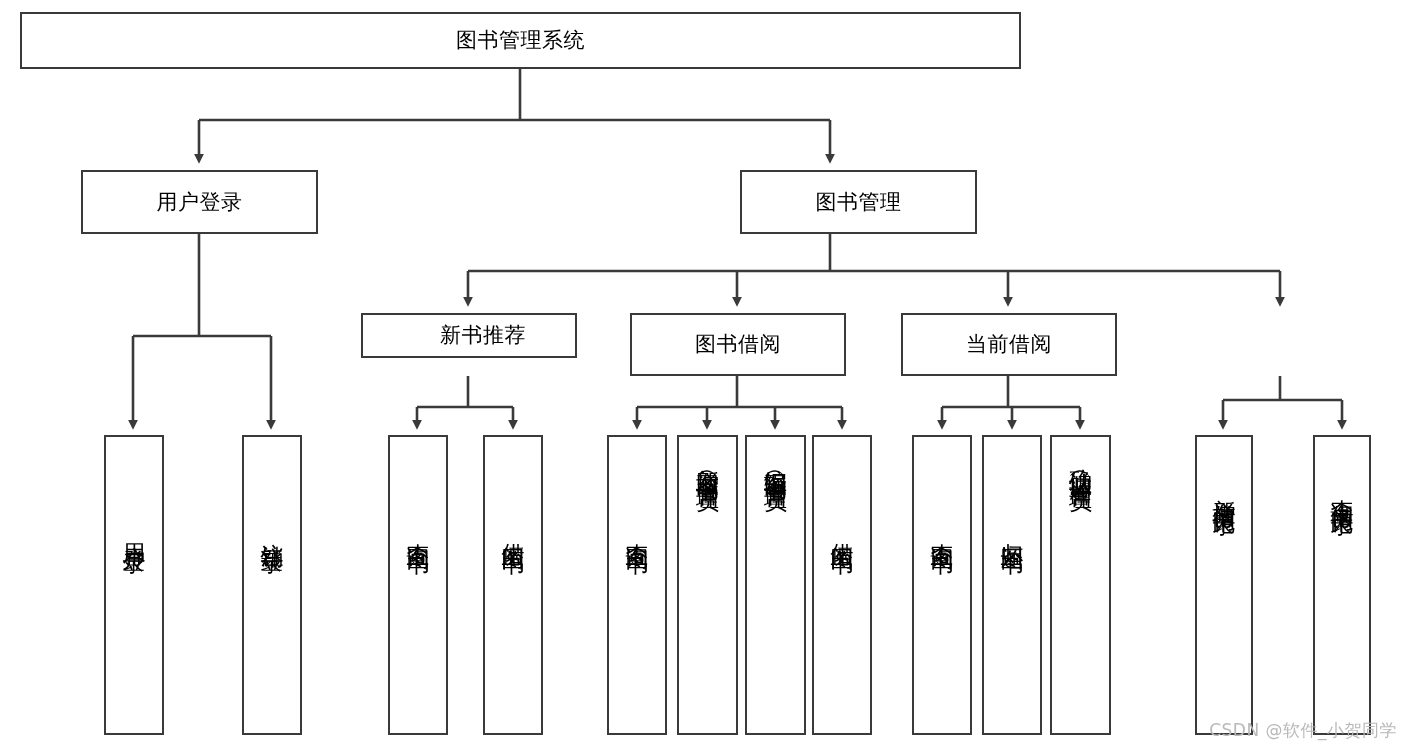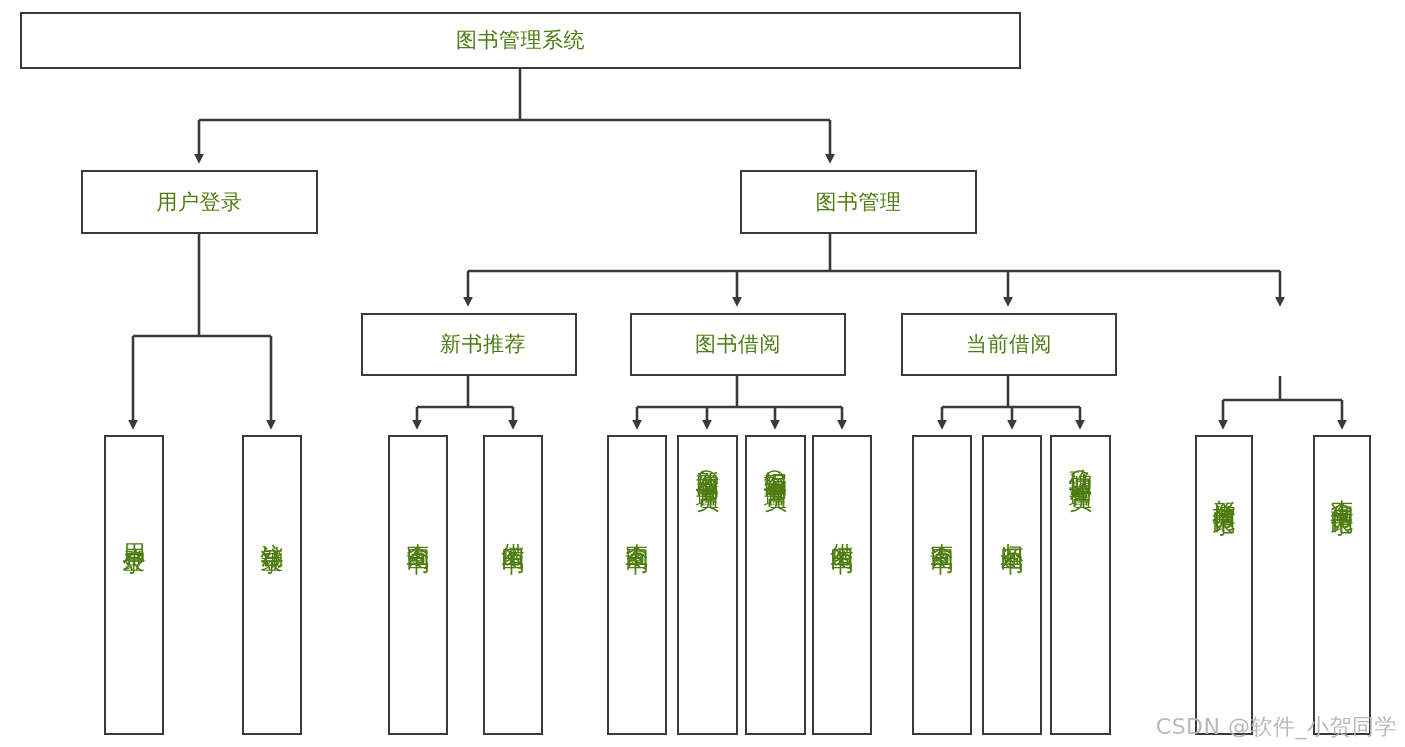--- a/index.html
+++ b/index.html
@@ -34,7 +34,7 @@
     display: flex;
     align-items: center;
     justify-content: center;
-    color: #4d7c0f;
+    color: #000000;
   }
   .node-label {
     display: block;

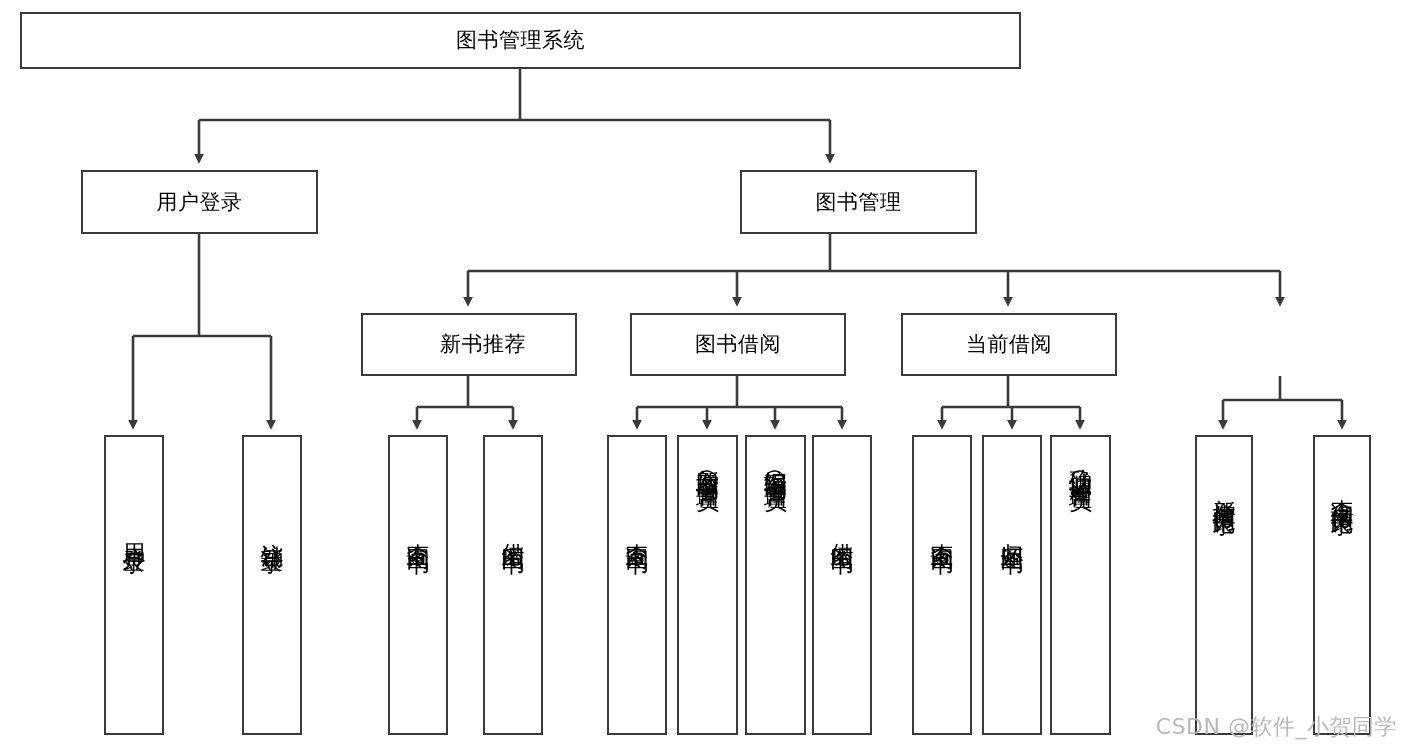--- a/index.html
+++ b/index.html
@@ -142,7 +142,7 @@
     <span class="node-label">图书管理</span>
   </div>
 
-  <div class="node h" style="left:361px; top:313px; width:216px; height:63px;padding-left:28px;">
+  <div class="node h" style="left:361px; top:313px; width:216px; height:45px;padding-left:28px;">
     <span class="node-label">新书推荐</span>
   </div>
   <div class="node h" style="left:901px; top:313px; width:216px; height:63px;">

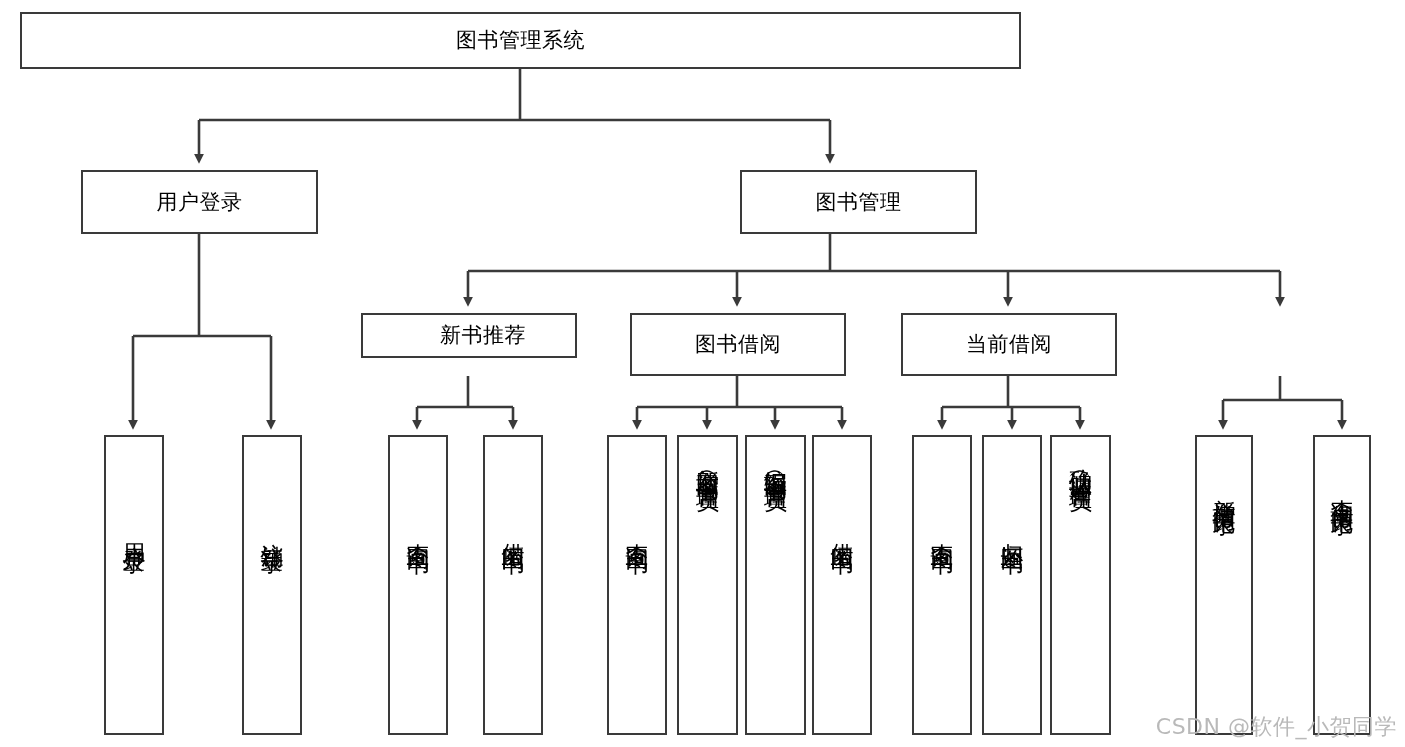--- a/index.html
+++ b/index.html
@@ -68,7 +68,7 @@
     position: absolute;
     right: 8px;
     bottom: 5px;
-    font-size: 22px;
+    font-size: 17px;
     color: #b9b9b9;
     letter-spacing: 0.5px;
     white-space: nowrap;

